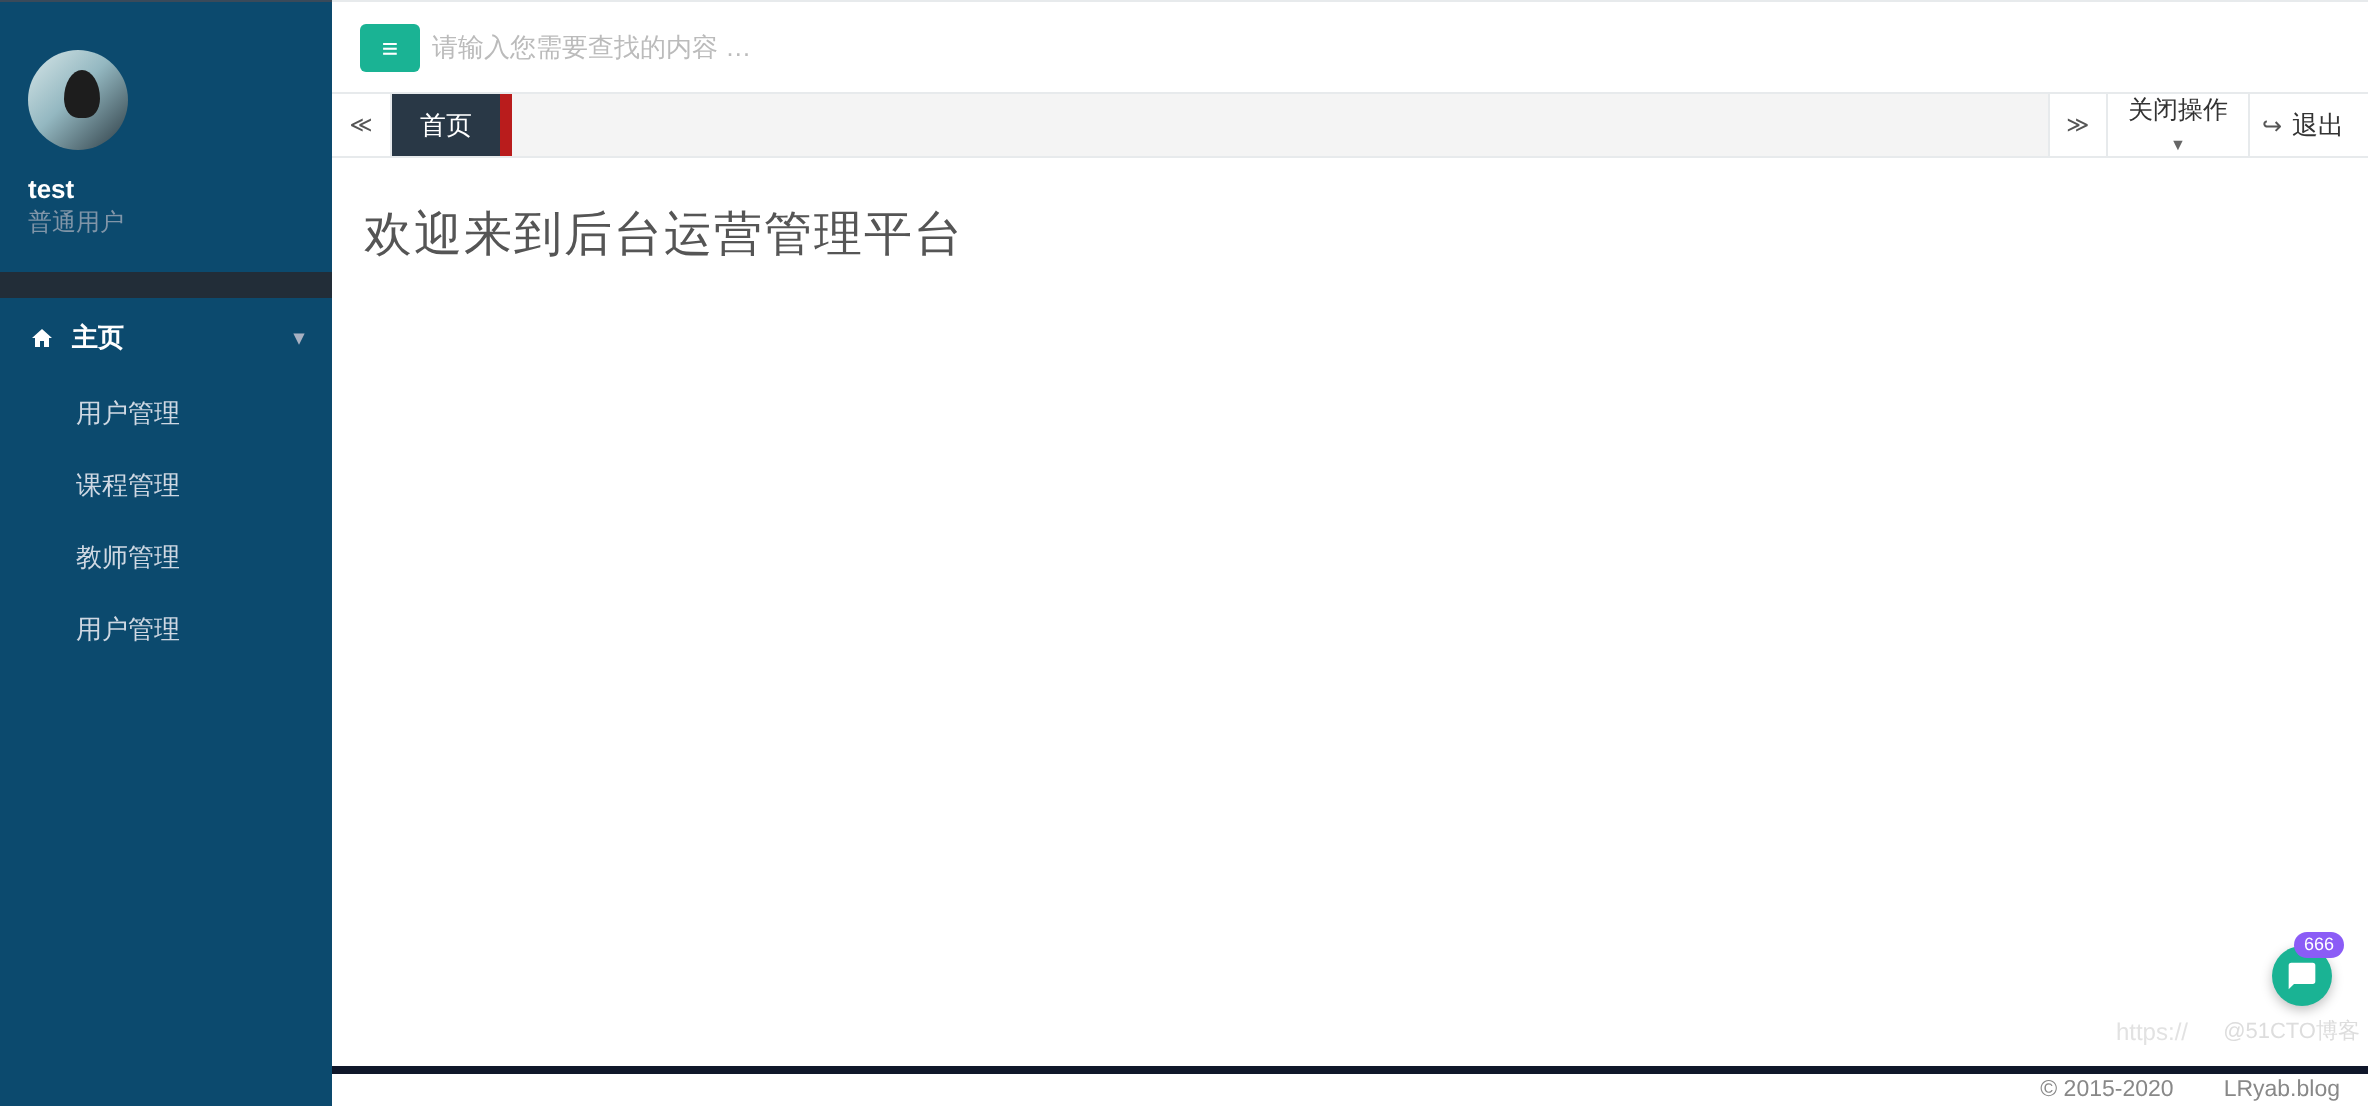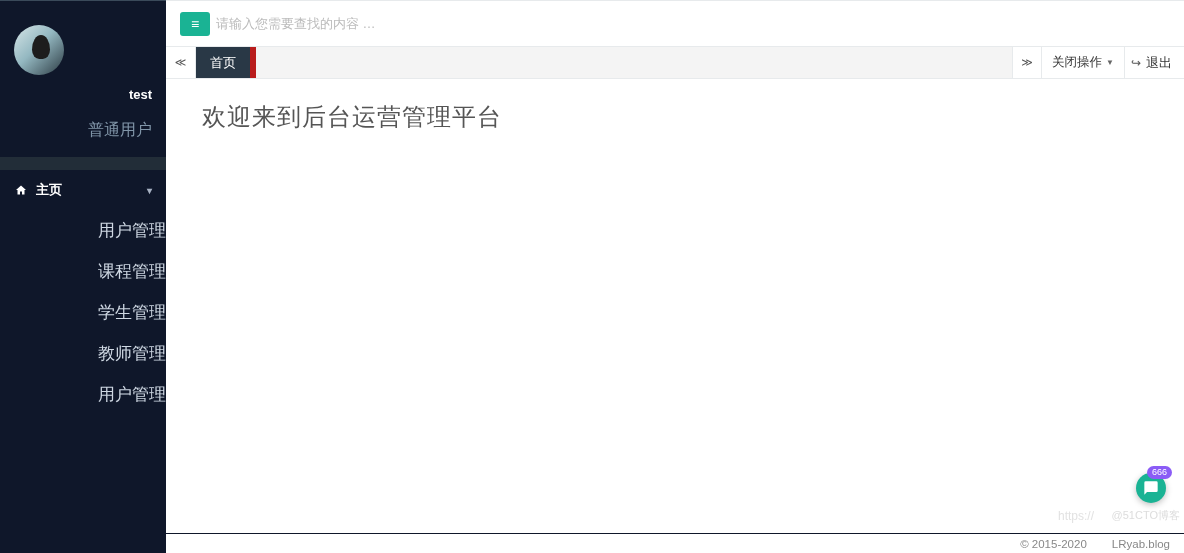--- a/index.html
+++ b/index.html
@@ -35,7 +35,7 @@
     .tab-nav-btn { width: 30px; display:flex; align-items:center; justify-content:center; color:#555; border-right:1px solid #e7eaec; background:#fff; cursor:pointer; font-size:11px;}
     .tab-nav-btn.right{margin-left:auto; border-left:1px solid #e7eaec; border-right:1px solid #e7eaec;}
     .tab { display:flex; align-items:center; padding:0 14px; background:#293846; color:#fff; font-size:13px; border-right:6px solid #b91c1c;}
-    .close-op { display:flex; align-items:center; padding:0 10px; font-size:12.5px; color:#333; background:#fff; border-right:1px solid #e7eaec; cursor:pointer; gap:4px;}
+    .close-op { display:flex; align-items:center; padding:0 10px; font-size:12.5px; color:#333; background:#fff; border-right:1px solid #e7eaec; cursor:pointer; gap:4px;flex-direction:column;}
     .close-op .caret{font-size:8px; color:#666;}
     .logout { display:flex; align-items:center; padding:0 12px 0 6px; font-size:13px; color:#333; background:#fff; cursor:pointer; gap:5px;}
     .logout .ic{color:#555; font-size:12px;}

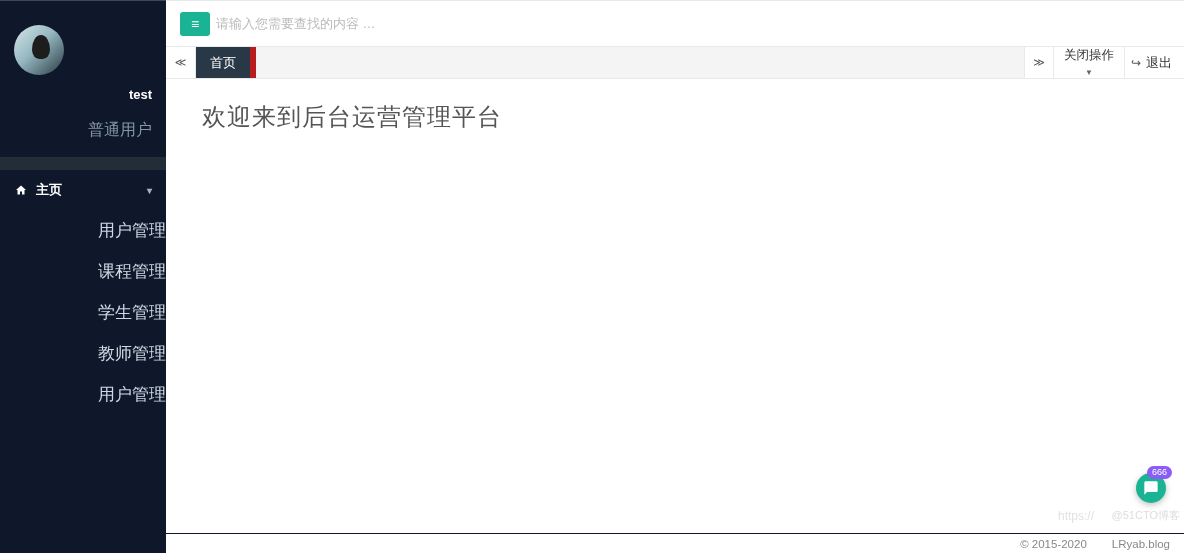--- a/index.html
+++ b/index.html
@@ -7,7 +7,7 @@
     .app { display: flex; width: 1184px; height: 553px; position: relative; }
 
     
-    .sidebar { width: 166px; background: #0f172a; color: #a7b1c2; display: flex; flex-direction: column; border-top: 1px solid #3a4a5a; text-align: right; }
+    .sidebar { width: 166px; background: #0c4a6e; color: #a7b1c2; display: flex; flex-direction: column; border-top: 1px solid #3a4a5a; }
     .profile { padding: 24px 14px 16px 14px; }
     .avatar { width: 50px; height: 50px; border-radius: 50%; background: linear-gradient(135deg,#d7e6e8 0%,#94b8c1 45%,#2b3a42 100%); position: relative; overflow:hidden; }
     .avatar::after{content:"";position:absolute;left:18px;top:10px;width:18px;height:24px;background:#1d1d1d;border-radius:50% 50% 40% 40%/60% 60% 40% 40%;}

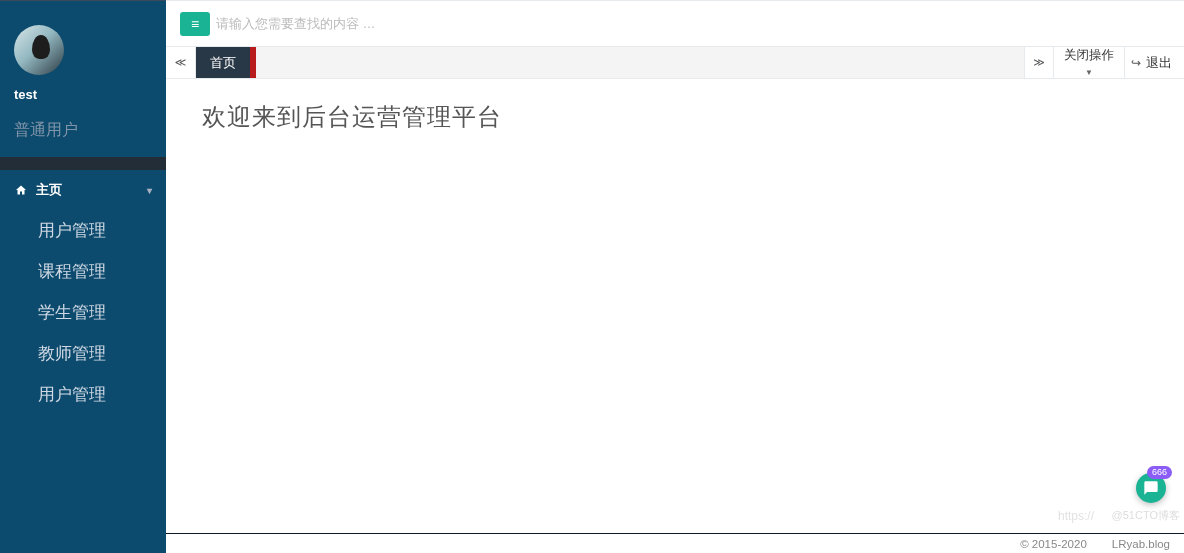--- a/index.html
+++ b/index.html
@@ -12,7 +12,7 @@
     .avatar { width: 50px; height: 50px; border-radius: 50%; background: linear-gradient(135deg,#d7e6e8 0%,#94b8c1 45%,#2b3a42 100%); position: relative; overflow:hidden; }
     .avatar::after{content:"";position:absolute;left:18px;top:10px;width:18px;height:24px;background:#1d1d1d;border-radius:50% 50% 40% 40%/60% 60% 40% 40%;}
     .username { color: #fff; font-weight: 600; font-size: 13px; margin-top: 12px; }
-    .userrole { color: #8095a8; font-size: 16px; margin-top: 18px; }
+    .userrole { color: #8095a8; font-size: 12px; margin-top: 1px; }
     .menu-gap { height: 13px; background: #222d38; }
     .menu-root { list-style: none; }
     .menu-item { display: flex; align-items: center; padding: 11px 14px; color: #fff; cursor: pointer; font-size: 13px; }

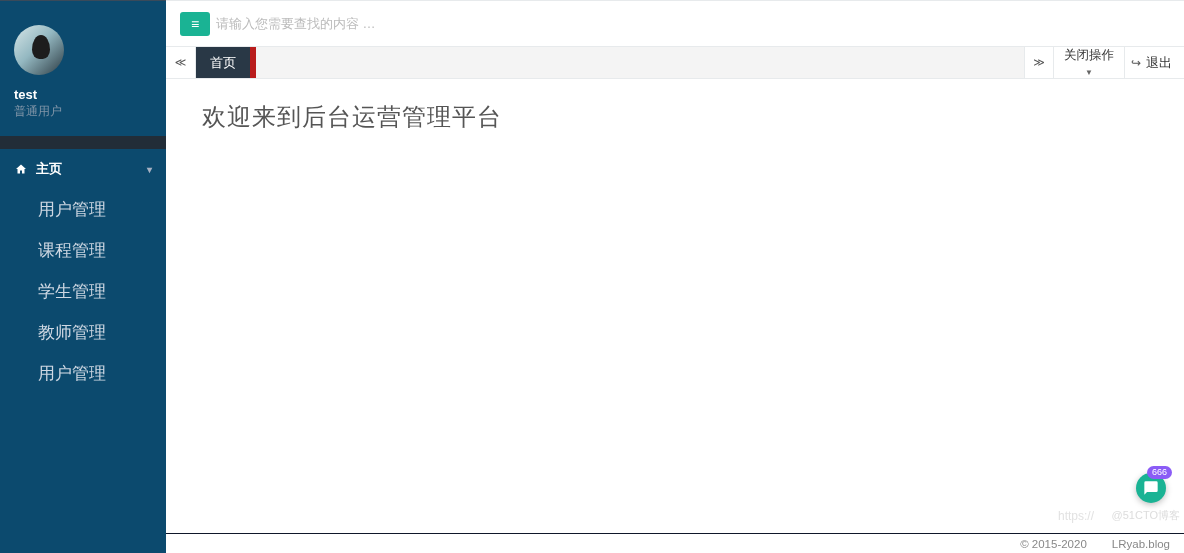--- a/index.html
+++ b/index.html
@@ -40,7 +40,7 @@
     .logout { display:flex; align-items:center; padding:0 12px 0 6px; font-size:13px; color:#333; background:#fff; cursor:pointer; gap:5px;}
     .logout .ic{color:#555; font-size:12px;}
 
-    .content { flex:1; padding: 22px 36px; background:#fff; position:relative; overflow:auto;}
+    .content { flex:1; padding: 22px 16px; background:#fff; position:relative; overflow:auto;}
     .content h2 { font-size: 24px; font-weight: 400; color: #555; letter-spacing: 1px; }
 
     .footer { height: 20px; display:flex; align-items:center; justify-content:flex-end; padding:0 14px; border-top:1px solid #0f172a; font-size:11.5px; color:#888; background:#fff;}

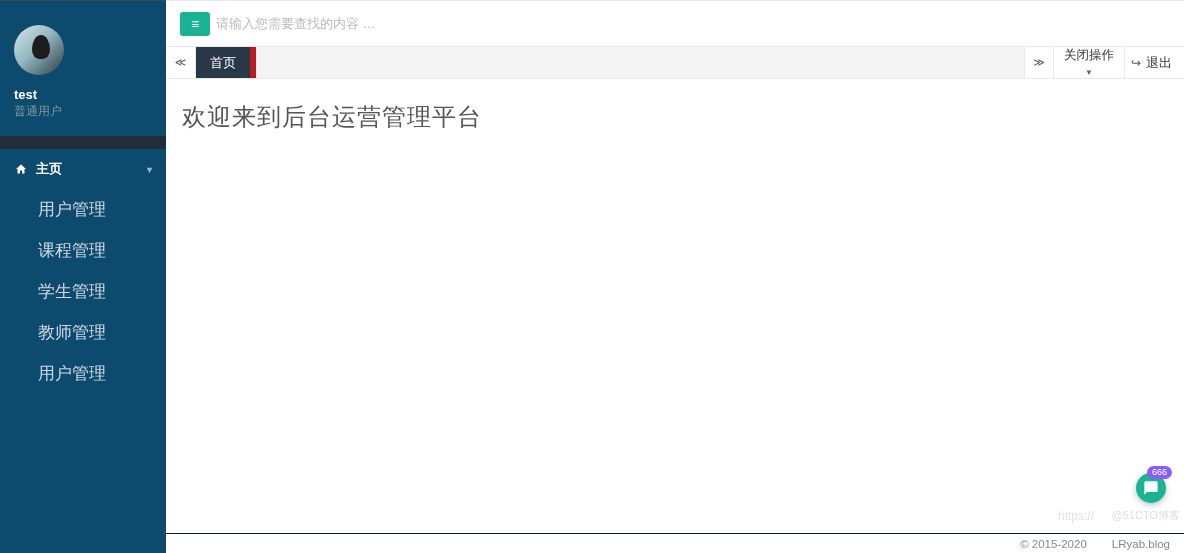--- a/index.html
+++ b/index.html
@@ -20,7 +20,7 @@
     .menu-item .icon { width: 14px; margin-right: 8px; display:inline-flex; align-items:center; justify-content:center;}
     .menu-item .chev { margin-left: auto; color: #a7b1c2; font-size:10px;}
     .submenu { list-style: none; }
-    .submenu li { padding: 9px 0 9px 38px; color: #cfd8e3; font-size: 17px; cursor: pointer; }
+    .submenu li { padding: 9px 0 9px 38px; color: #cfd8e3; font-size: 13px; cursor: pointer; }
 
     
     .main { flex: 1; display: flex; flex-direction: column; border-top: 1px solid #e7eaec; }

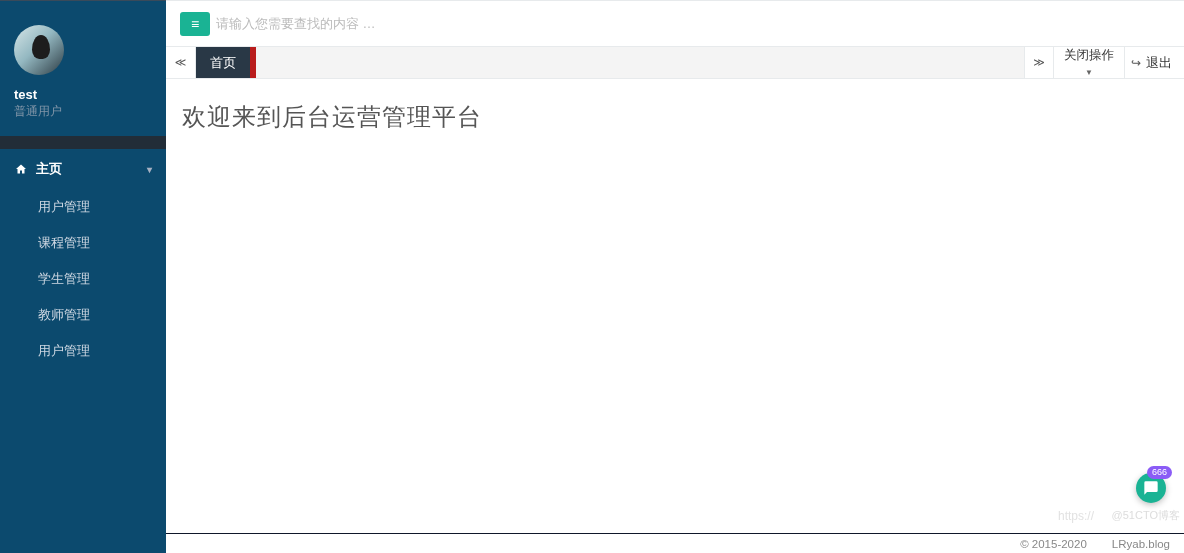--- a/index.html
+++ b/index.html
@@ -78,7 +78,6 @@
       <ul class="submenu">
         <li><span>用户管理</span></li>
         <li><span>课程管理</span></li>
-        <li><span>学生管理</span></li>
         <li><span>教师管理</span></li>
         <li><span>用户管理</span></li>
       </ul>

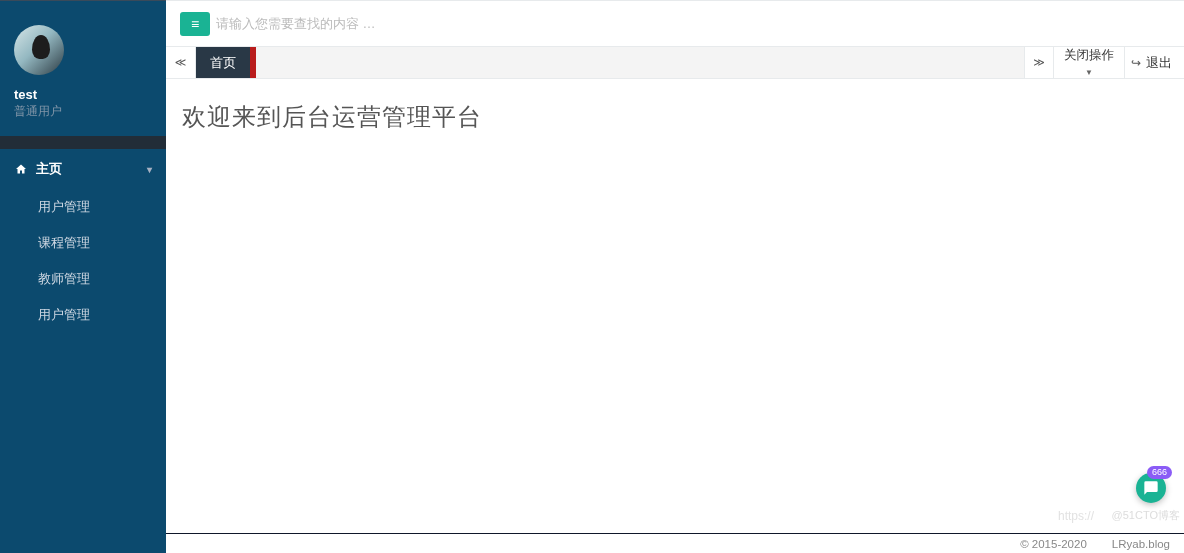--- a/index.html
+++ b/index.html
@@ -43,7 +43,7 @@
     .content { flex:1; padding: 22px 16px; background:#fff; position:relative; overflow:auto;}
     .content h2 { font-size: 24px; font-weight: 400; color: #555; letter-spacing: 1px; }
 
-    .footer { height: 20px; display:flex; align-items:center; justify-content:flex-end; padding:0 14px; border-top:1px solid #0f172a; font-size:11.5px; color:#888; background:#fff;}
+    .footer { height: 20px; display:flex; align-items:center; justify-content:flex-end; padding:0 14px; border-top:4px solid #0f172a; font-size:11.5px; color:#888; background:#fff;}
     .footer a { color:#888; text-decoration:none;padding-left:25px; }
 
     

